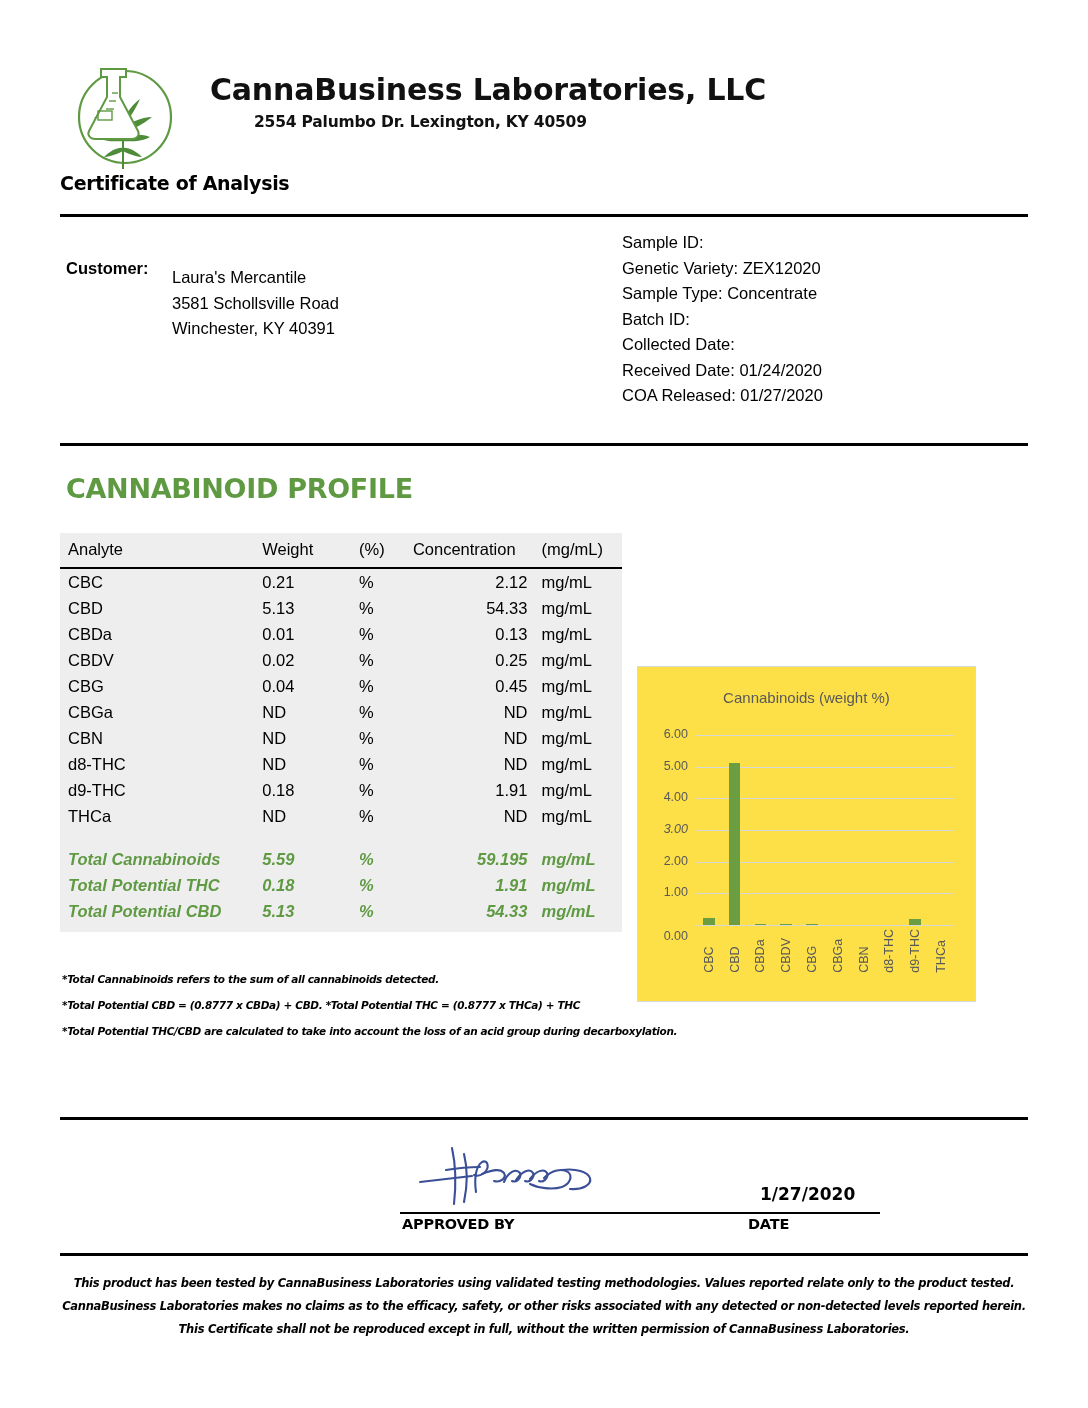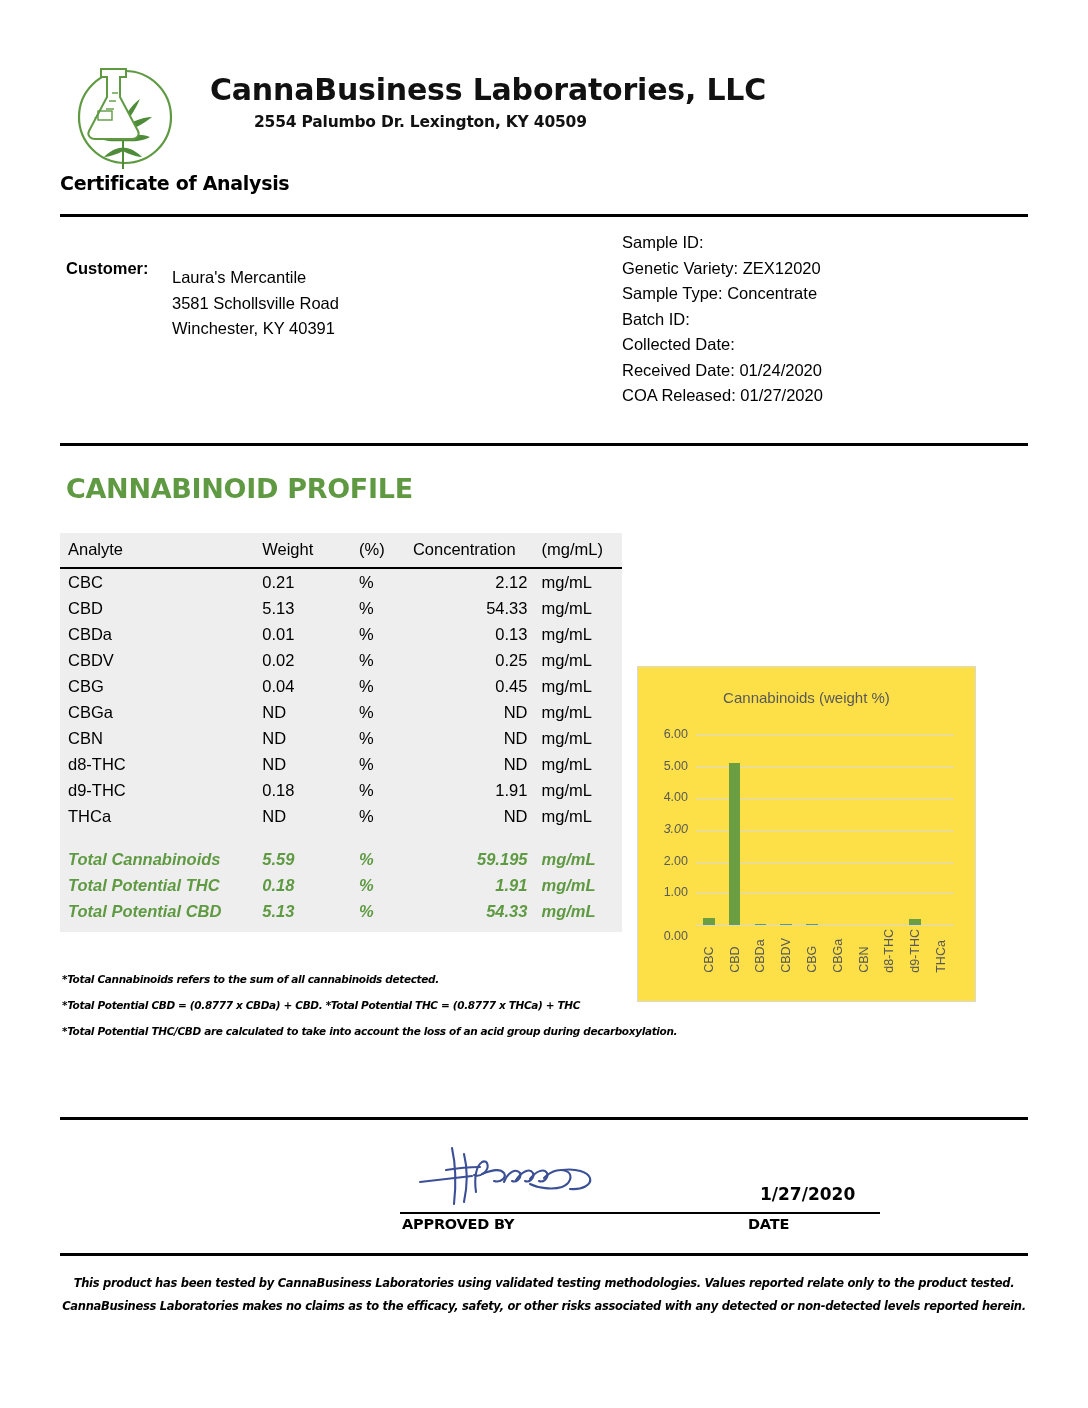--- a/index.html
+++ b/index.html
@@ -407,6 +407,7 @@
   <div class="disclaimer">
       <div>This product has been tested by CannaBusiness Laboratories using validated testing methodologies. Values reported relate only to the product tested.</div>
       <div>CannaBusiness Laboratories makes no claims as to the efficacy, safety, or other risks associated with any detected or non-detected levels reported herein.</div>
+      <div>This Certificate shall not be reproduced except in full, without the written permission of CannaBusiness Laboratories.</div>
     </div>
 
 </div>

